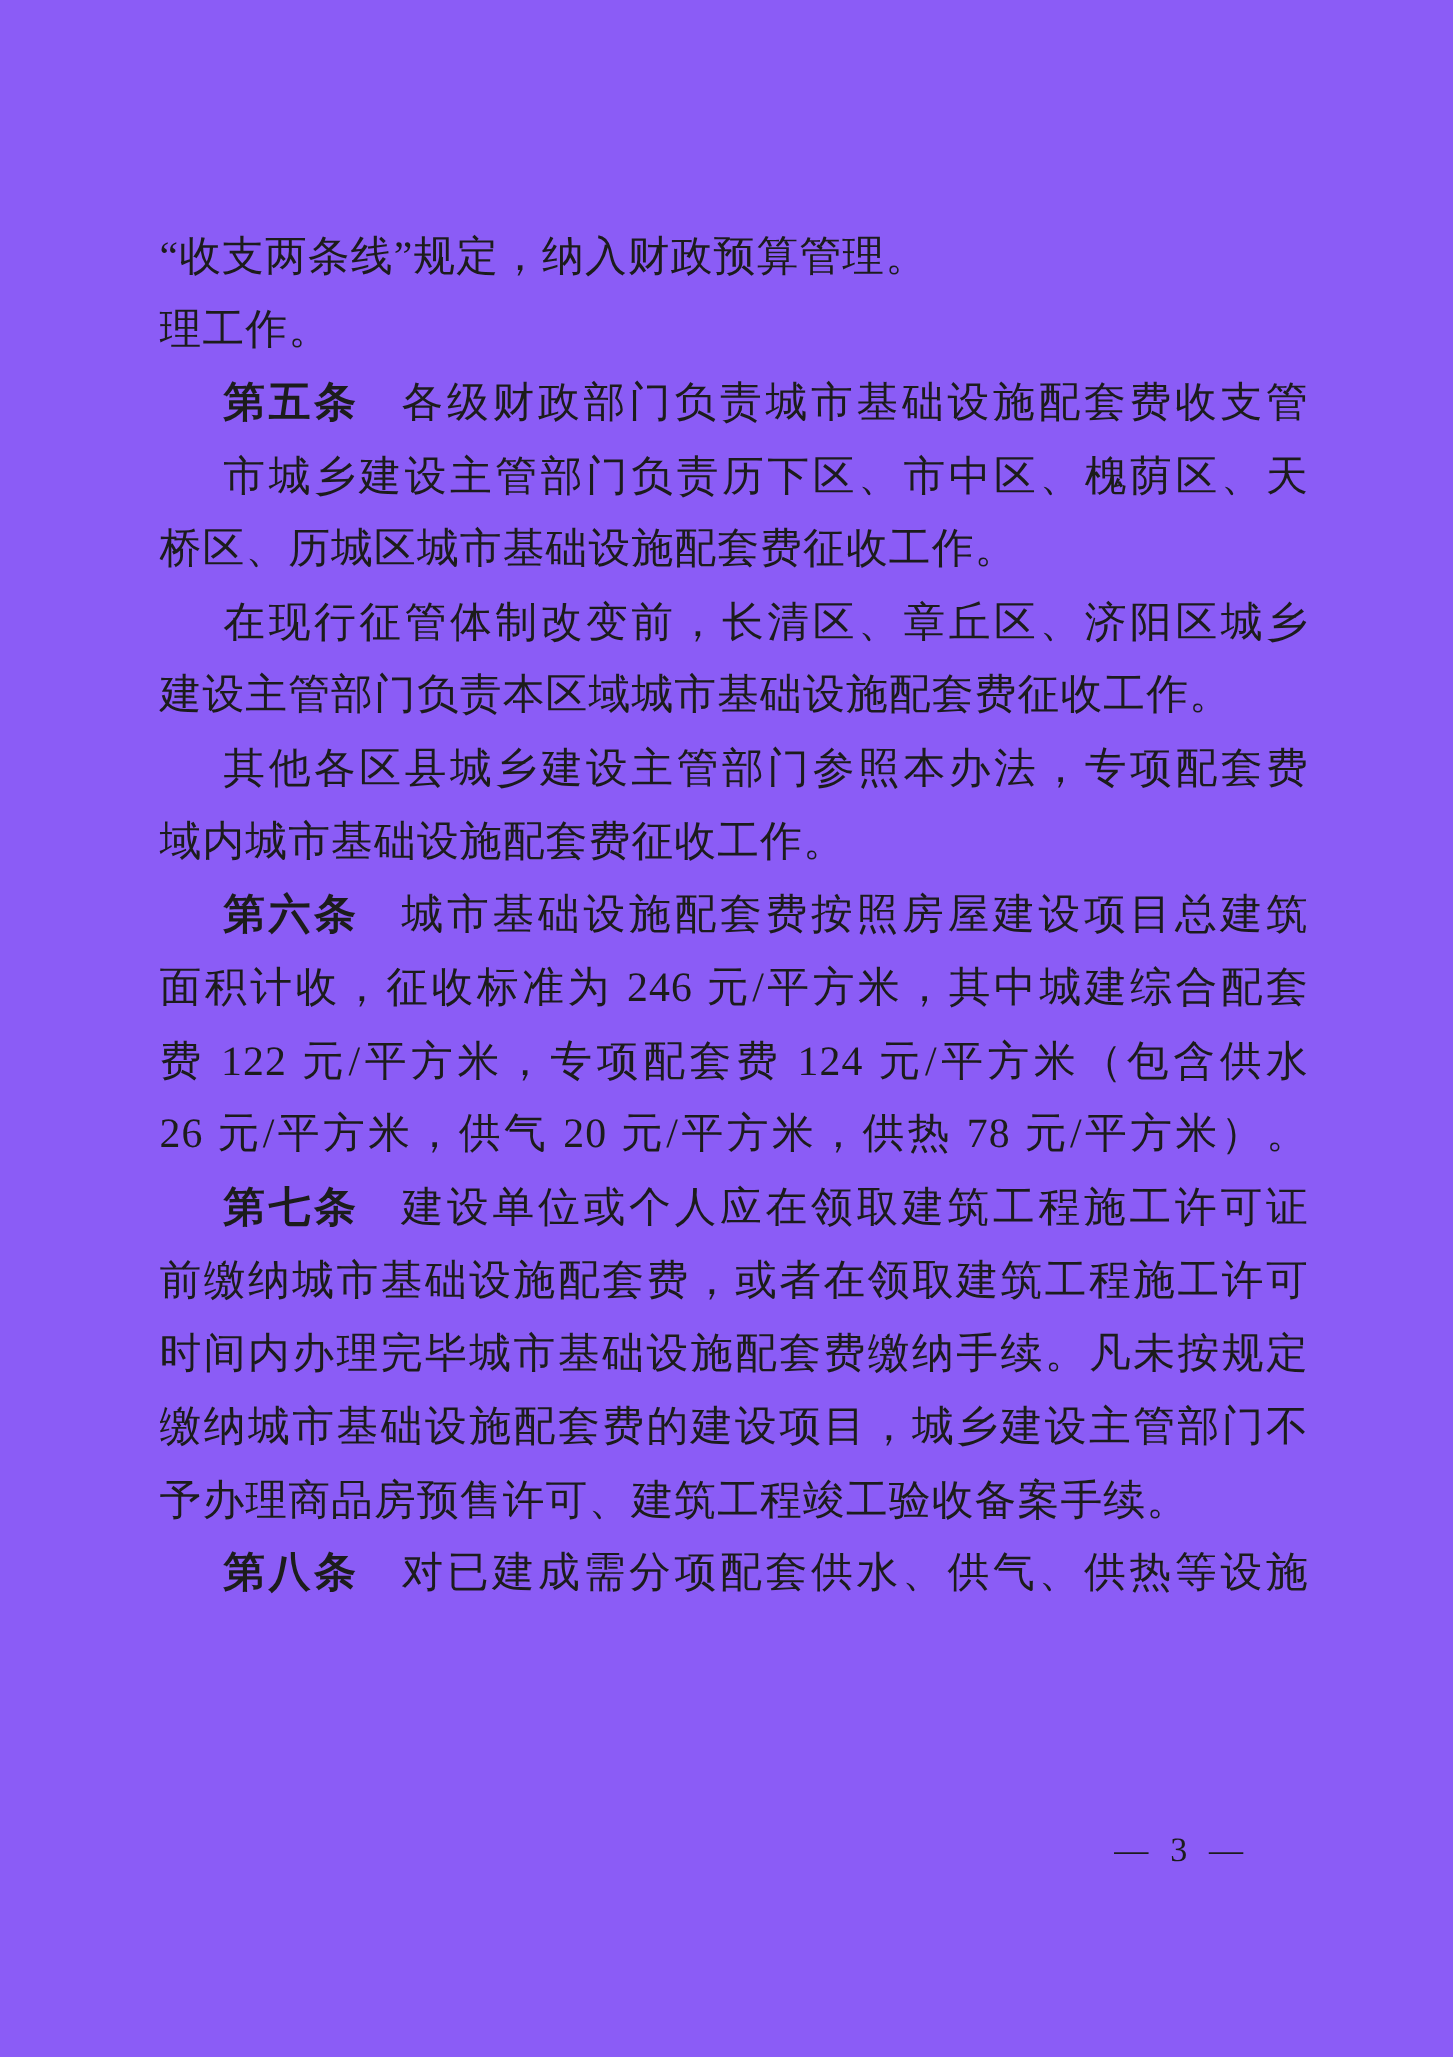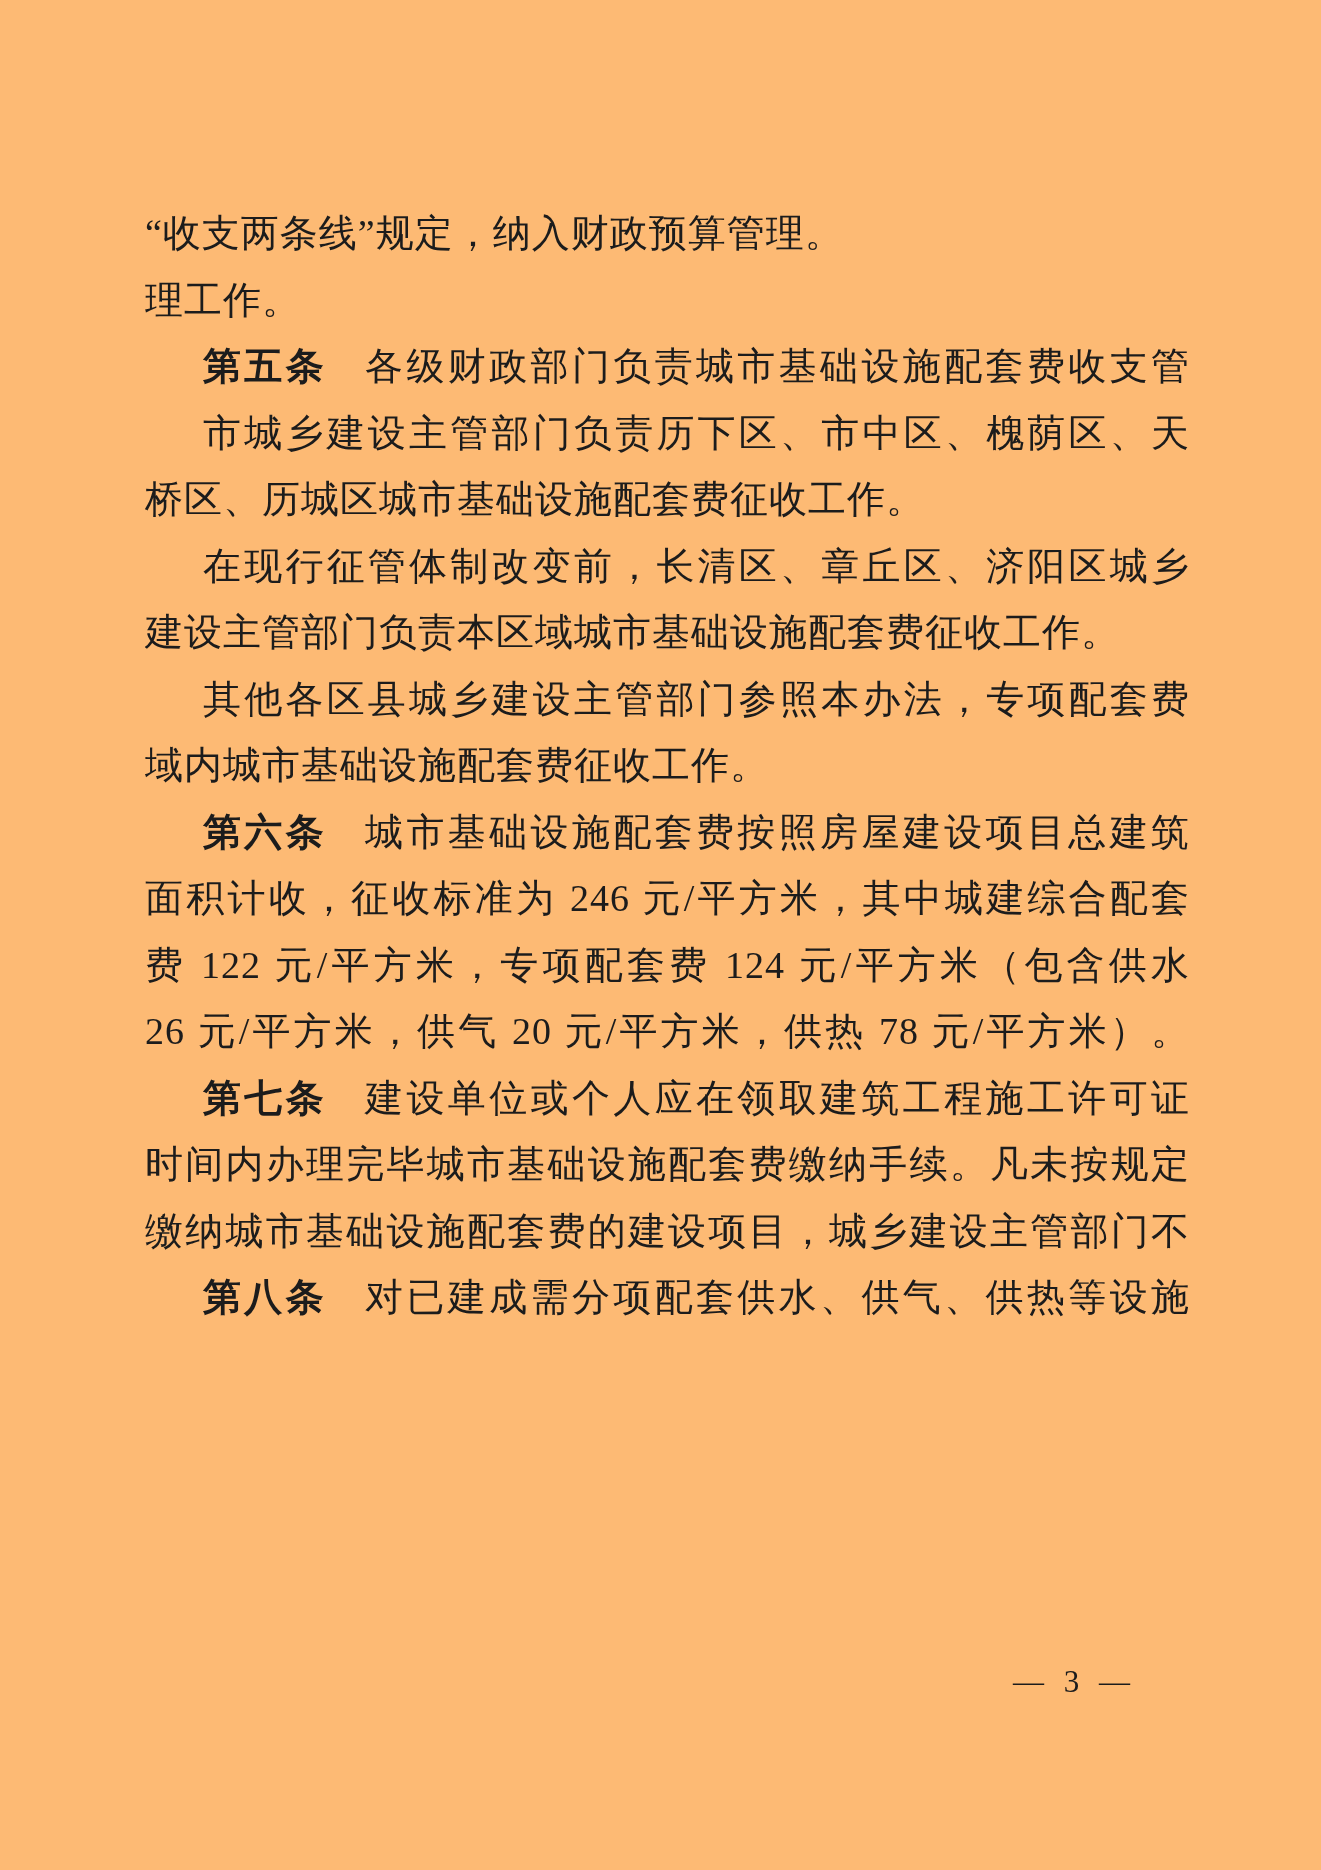--- a/index.html
+++ b/index.html
@@ -12,7 +12,7 @@
     width: 1321px;
     height: 1870px;
     margin: 0 auto;
-    background: #fdba74;
+    background: #8b5cf6;
     overflow: hidden;
     font-family: "Liberation Serif", "DejaVu Serif", serif;
     color: #1c1c1c;

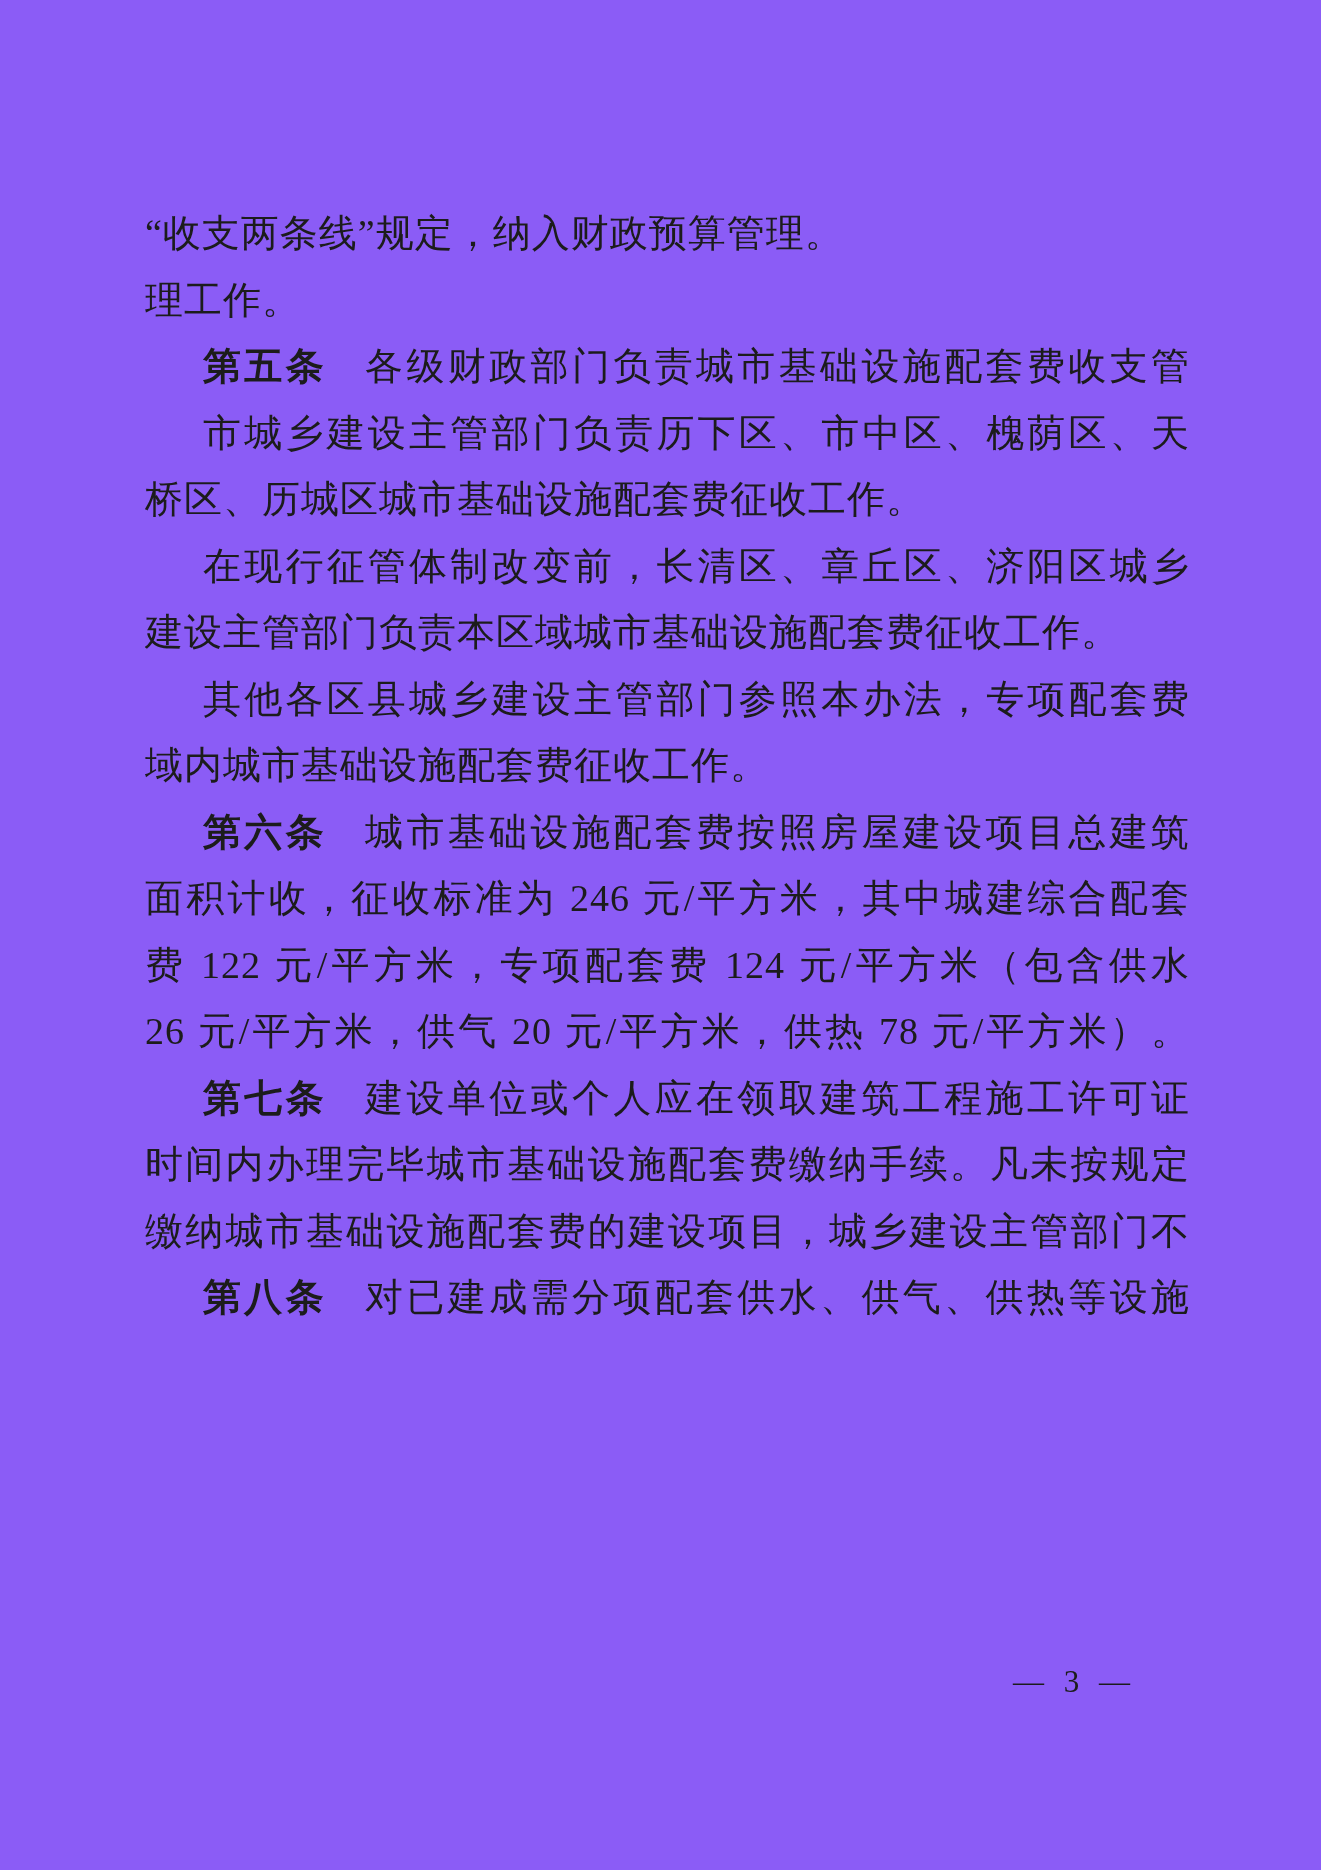--- a/index.html
+++ b/index.html
@@ -73,6 +73,7 @@
       <div class="line fill">费 122 元/平方米，专项配套费 124 元/平方米（包含供水</div>
       <div class="line fill">26 元/平方米，供气 20 元/平方米，供热 78 元/平方米）。</div>
       <div class="line indent fill"><span class="art">第七条</span>建设单位或个人应在领取建筑工程施工许可证</div>
+      <div class="line fill">前缴纳城市基础设施配套费，或者在领取建筑工程施工许可</div>
       <div class="line fill">时间内办理完毕城市基础设施配套费缴纳手续。凡未按规定</div>
       <div class="line fill">缴纳城市基础设施配套费的建设项目，城乡建设主管部门不</div>
       <div class="line indent fill"><span class="art">第八条</span>对已建成需分项配套供水、供气、供热等设施</div>

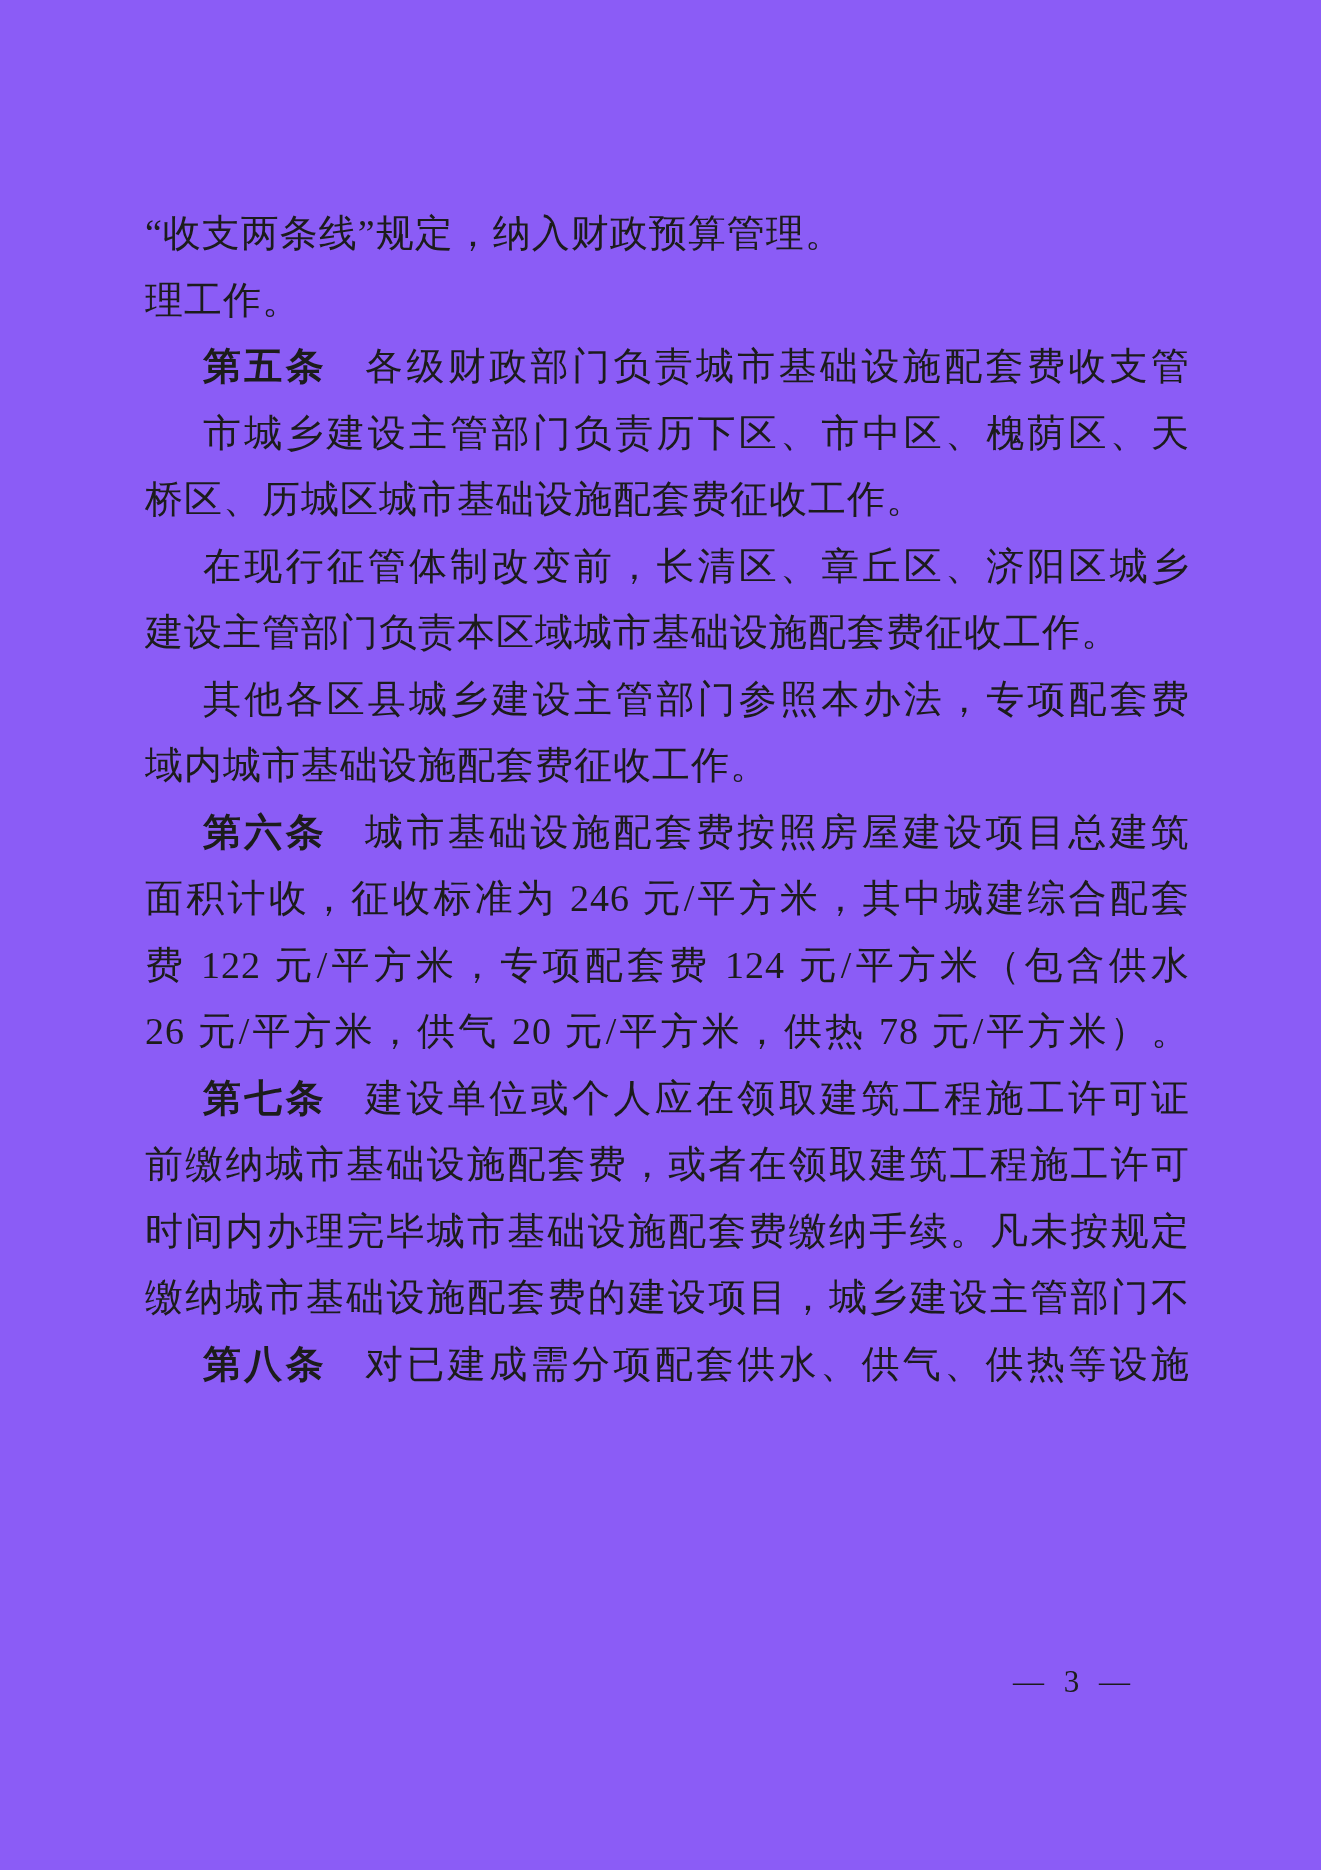--- a/index.html
+++ b/index.html
@@ -76,6 +76,7 @@
       <div class="line fill">前缴纳城市基础设施配套费，或者在领取建筑工程施工许可</div>
       <div class="line fill">时间内办理完毕城市基础设施配套费缴纳手续。凡未按规定</div>
       <div class="line fill">缴纳城市基础设施配套费的建设项目，城乡建设主管部门不</div>
+      <div class="line">予办理商品房预售许可、建筑工程竣工验收备案手续。</div>
       <div class="line indent fill"><span class="art">第八条</span>对已建成需分项配套供水、供气、供热等设施</div>
     </div>
   <div class="footer">— 3 —</div>

